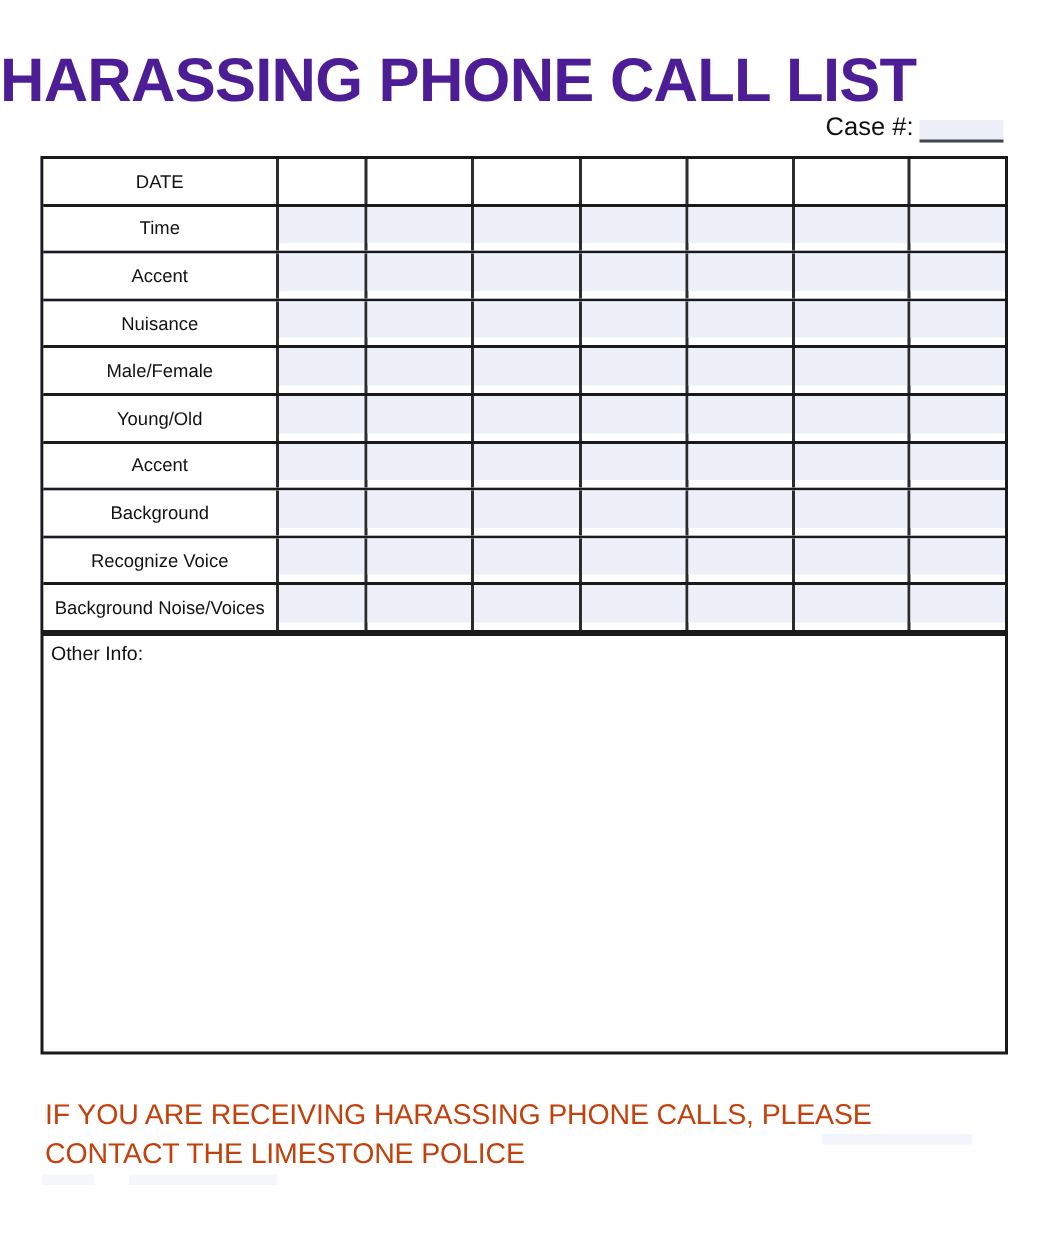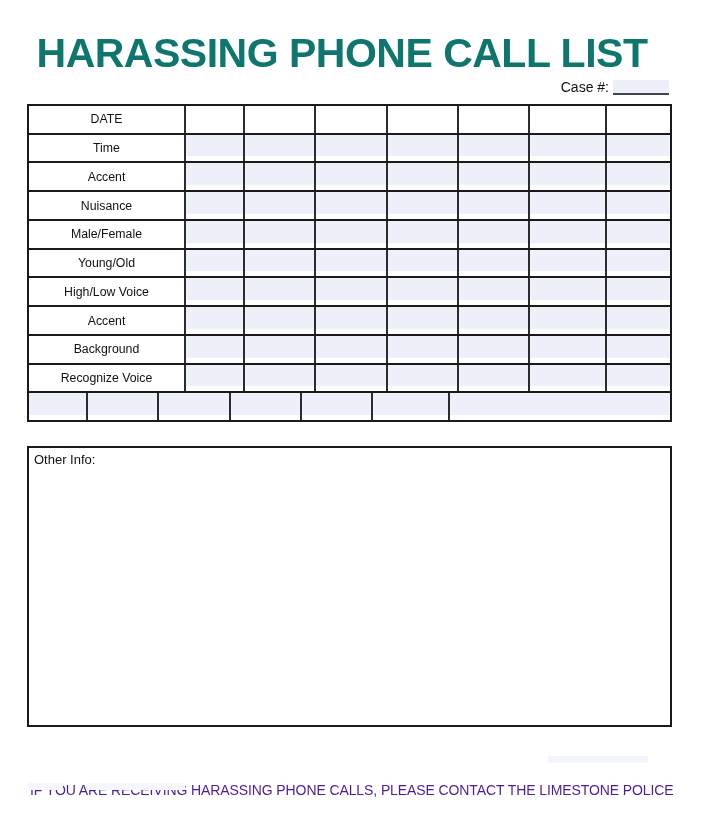--- a/index.html
+++ b/index.html
@@ -24,11 +24,10 @@
     left: 0;
     width: 684px;
     margin: 0;
-    text-align: center;
     font-size: 41px;
     font-weight: bold;
     letter-spacing: -0.5px;
-    color: #0f766e;
+    color: #4c1d95;
     white-space: nowrap;
   }
 

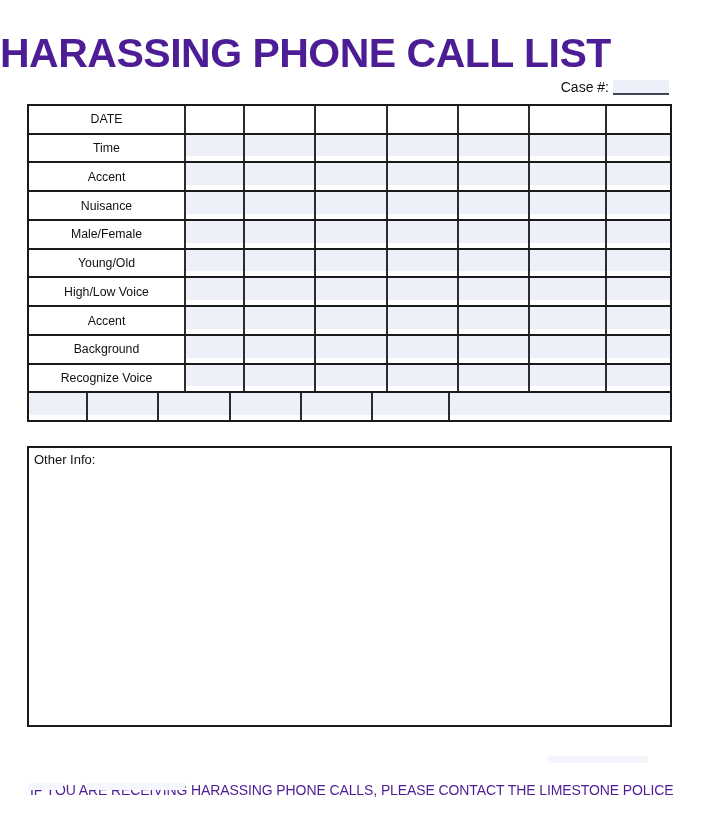--- a/index.html
+++ b/index.html
@@ -37,7 +37,7 @@
     top: 77px;
     right: 33px;
     height: 18px;
-    font-size: 14px;
+    font-size: 17px;
     display: flex;
     align-items: flex-end;
     gap: 4px;

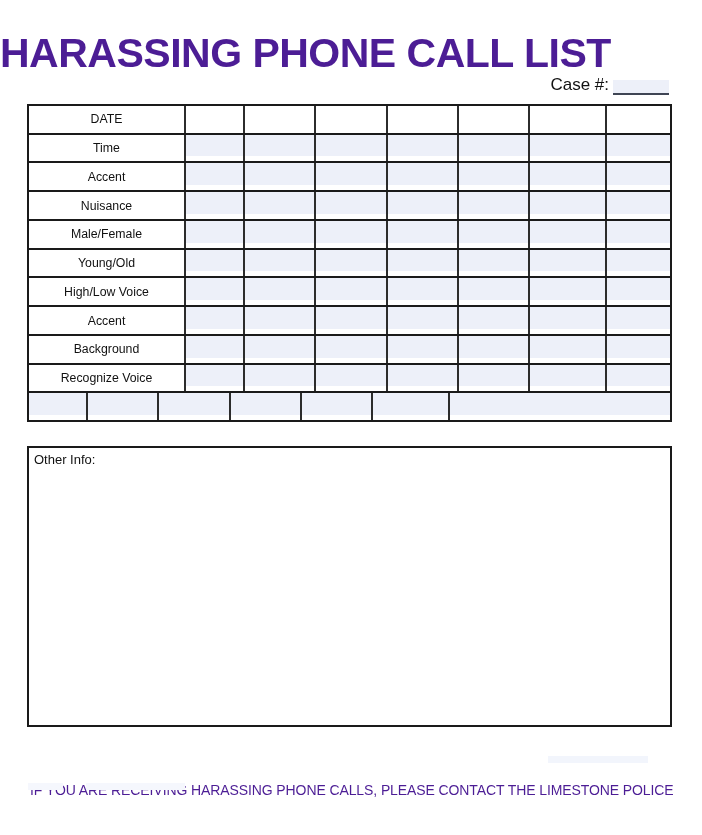--- a/index.html
+++ b/index.html
@@ -281,30 +281,6 @@
         </div>
       </div>
       <div class="t-row">
-        <div class="cell label-cell">High/Low Voice</div>
-        <div class="cell value-cell vc-0">
-          <div class="hl"></div>
-        </div>
-        <div class="cell value-cell vc-1">
-          <div class="hl"></div>
-        </div>
-        <div class="cell value-cell vc-2">
-          <div class="hl"></div>
-        </div>
-        <div class="cell value-cell vc-3">
-          <div class="hl"></div>
-        </div>
-        <div class="cell value-cell vc-4">
-          <div class="hl"></div>
-        </div>
-        <div class="cell value-cell vc-5">
-          <div class="hl"></div>
-        </div>
-        <div class="cell value-cell vc-6">
-          <div class="hl"></div>
-        </div>
-      </div>
-      <div class="t-row">
         <div class="cell label-cell">Accent</div>
         <div class="cell value-cell vc-0">
           <div class="hl"></div>

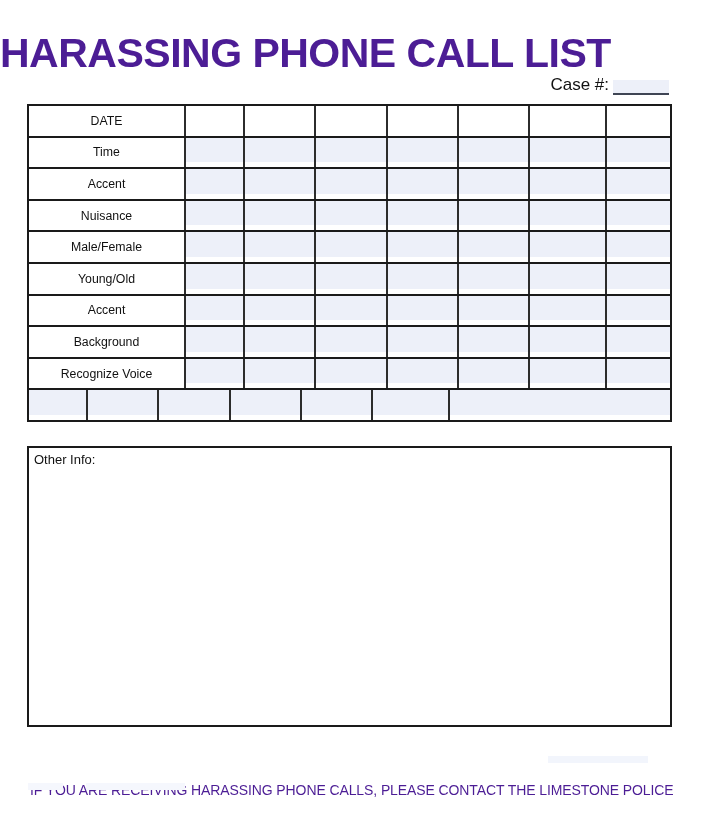--- a/index.html
+++ b/index.html
@@ -353,6 +353,7 @@
         </div>
       </div>
       <div class="t-row">
+        <div class="cell label-cell">Background Noise/Voices</div>
         <div class="cell value-cell vc-0">
           <div class="hl"></div>
         </div>

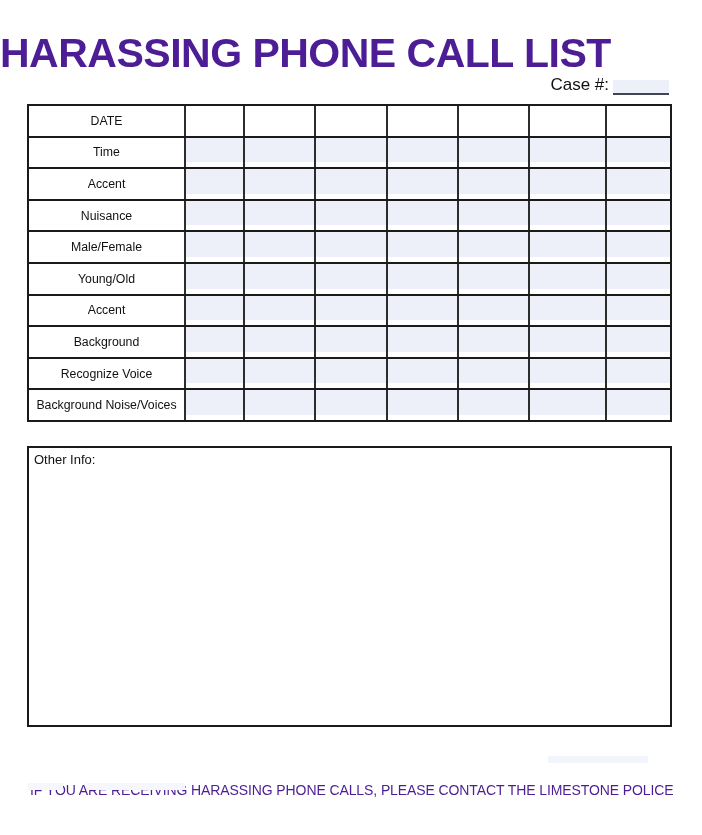--- a/index.html
+++ b/index.html
@@ -112,7 +112,6 @@
     background: #ffffff;
     font-size: 13px;
     padding: 4px 5px;
-    margin-top: 24px;
   }
 
   

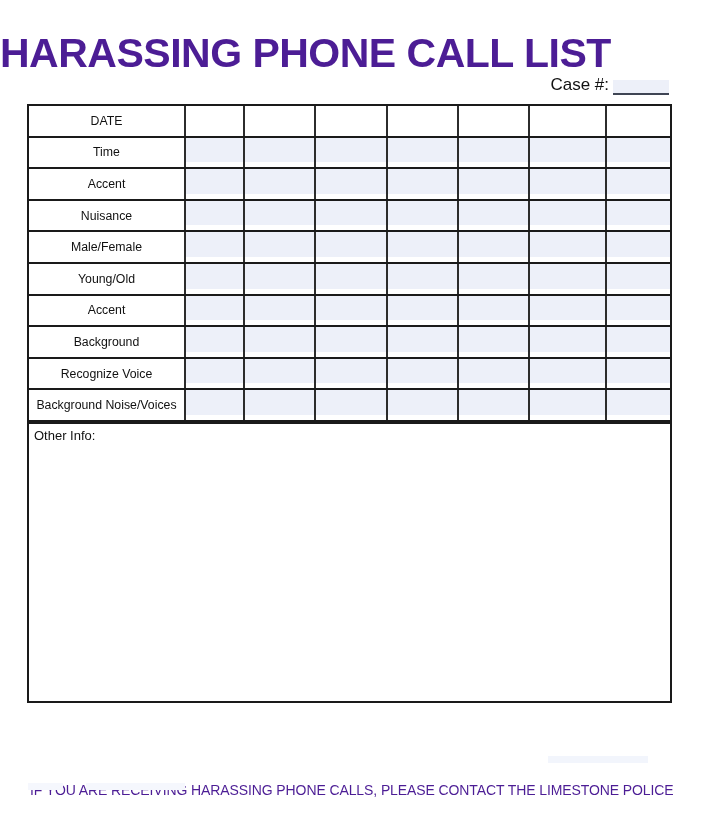--- a/index.html
+++ b/index.html
@@ -120,11 +120,10 @@
     top: 731px;
     left: 30px;
     width: 645px;
-    font-size: 14px;
+    font-size: 19px;
     line-height: 25.5px;
-    color: #4c1d95;
+    color: #c2410c;
     letter-spacing: -0.1px;
-    margin-top: 47px;
   }
 
   

